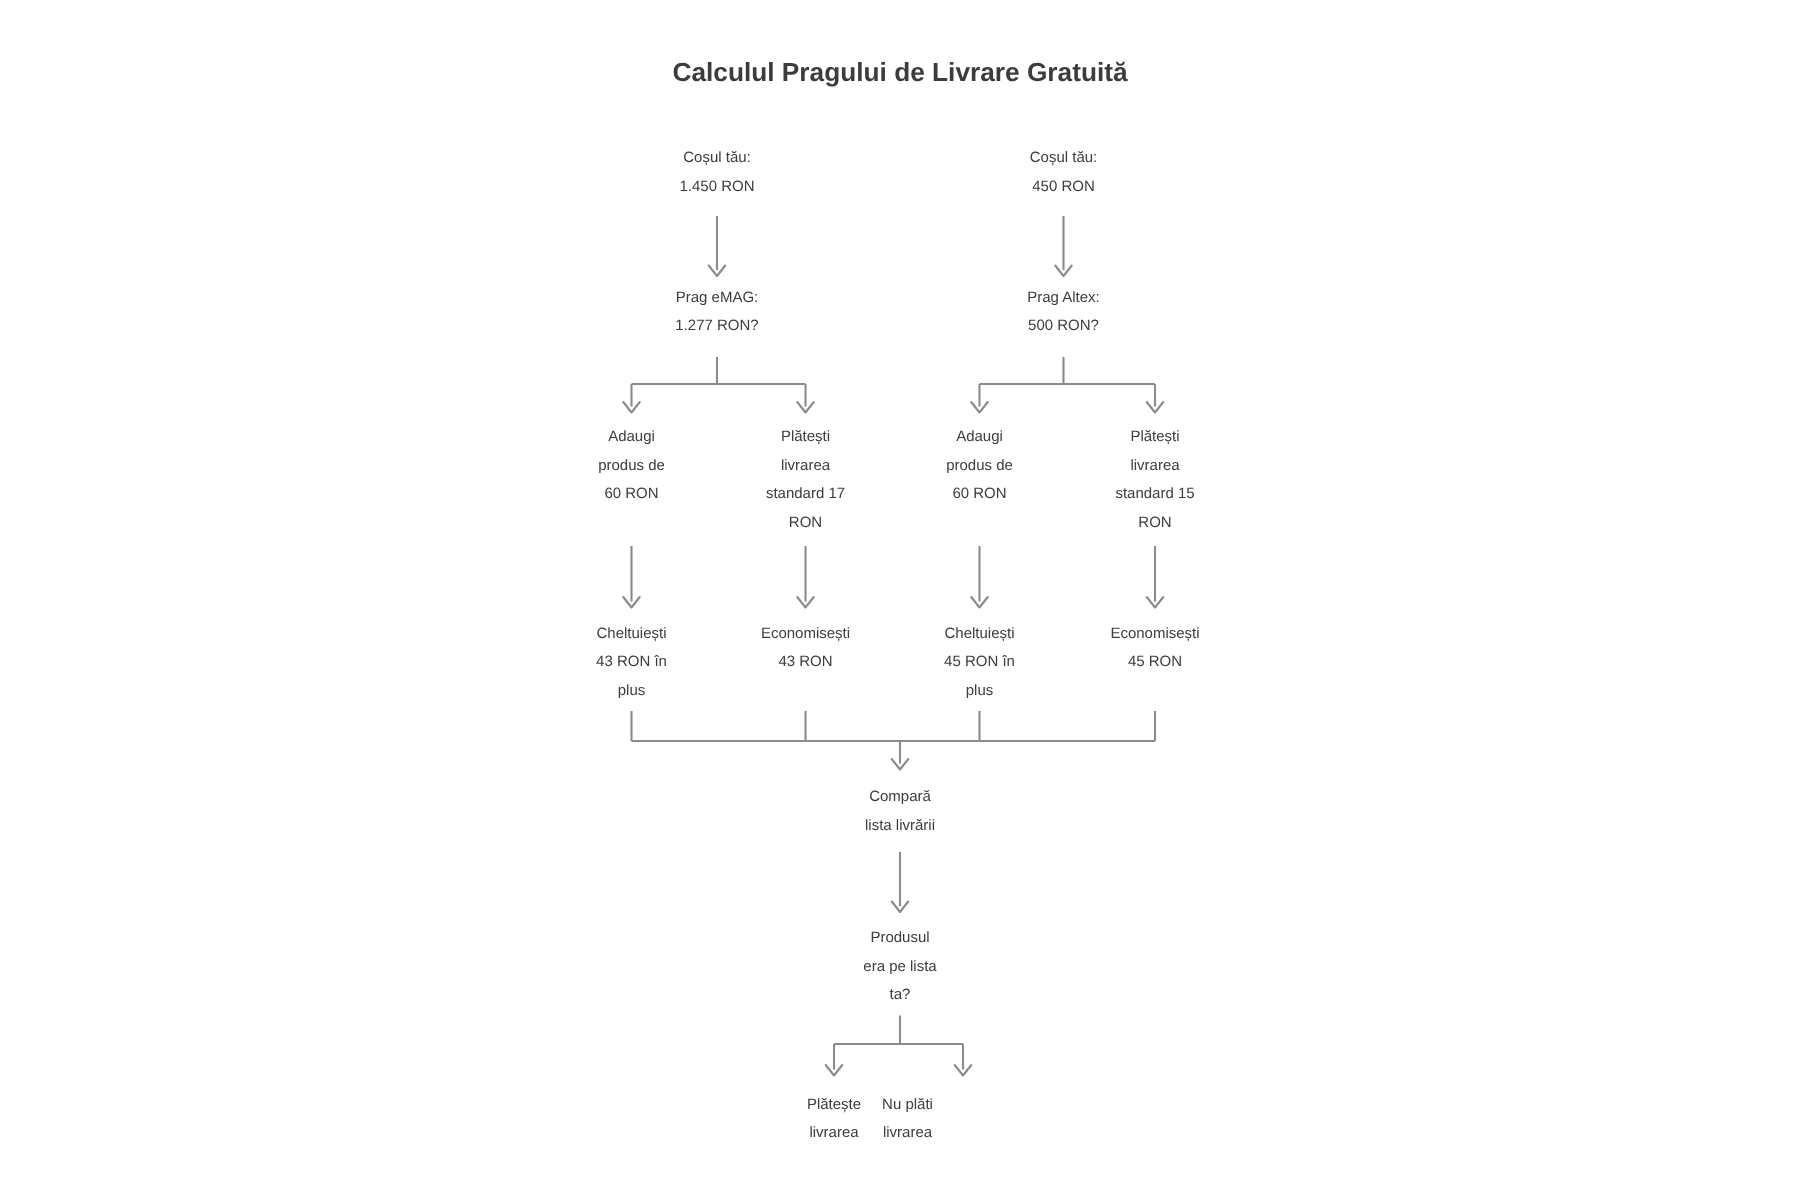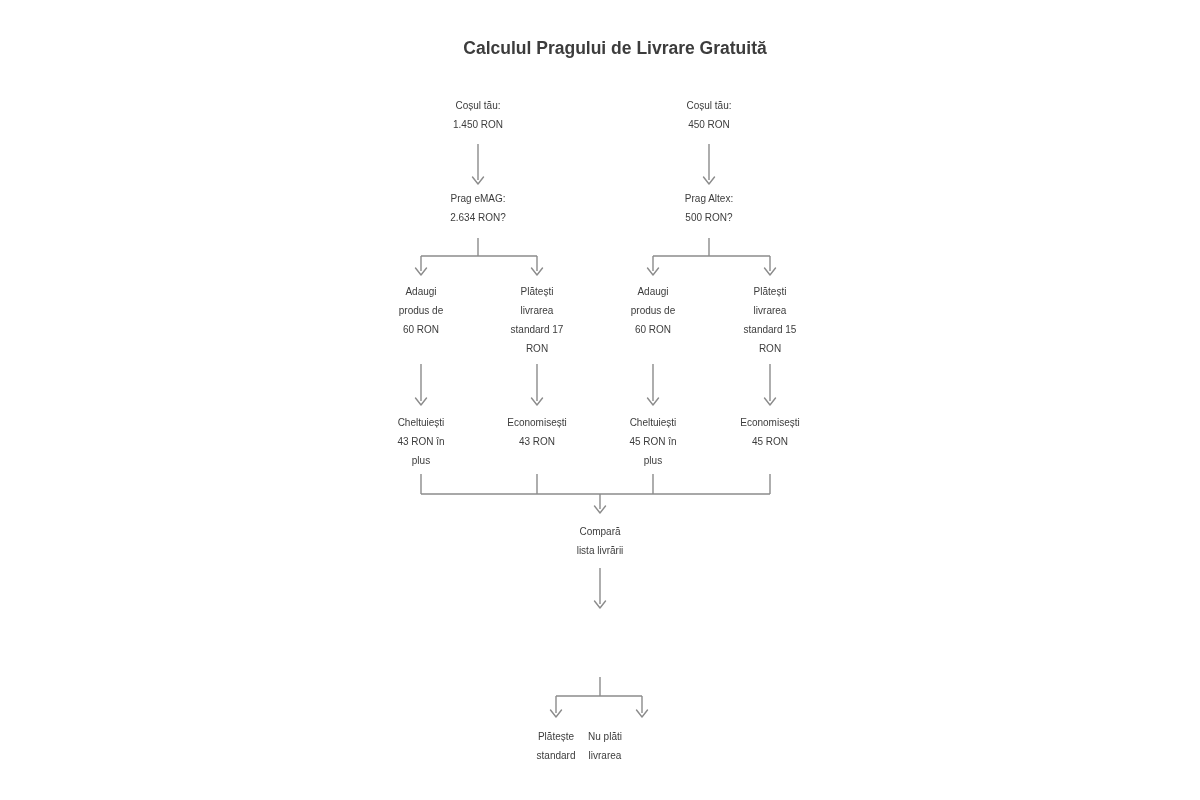--- a/index.html
+++ b/index.html
@@ -26,7 +26,6 @@
     font-weight: 700;
     color: #3c3c3c;
     text-align: center;
-    margin-left: 15px;
   }
   .node {
     position: absolute;

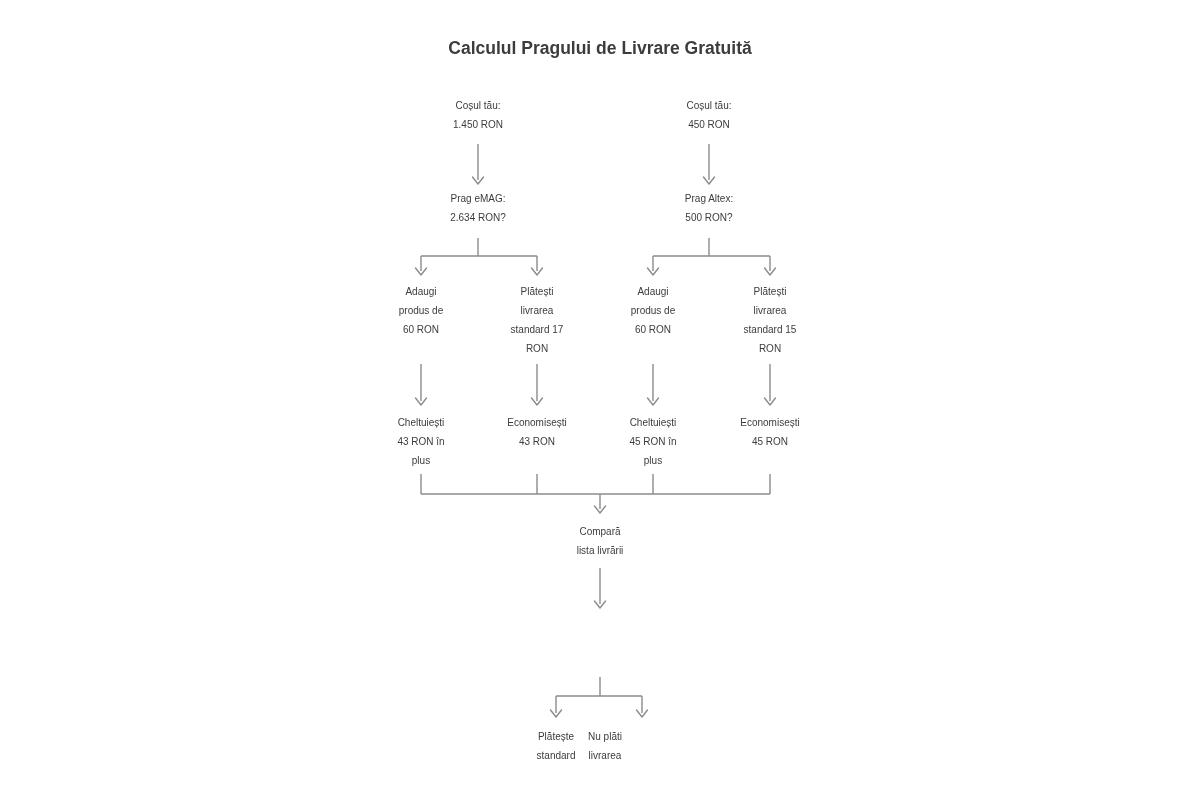--- a/index.html
+++ b/index.html
@@ -125,7 +125,7 @@
   <div class="node" style="left:478px; top:96px">Coșul tău:
 1.450 RON</div>
   <div class="node" style="left:478px; top:189px">Prag eMAG:
-2.634 RON?</div>
+1.277 RON?</div>
   <div class="node" style="left:421px; top:282px">Adaugi
 produs de
 60 RON</div>

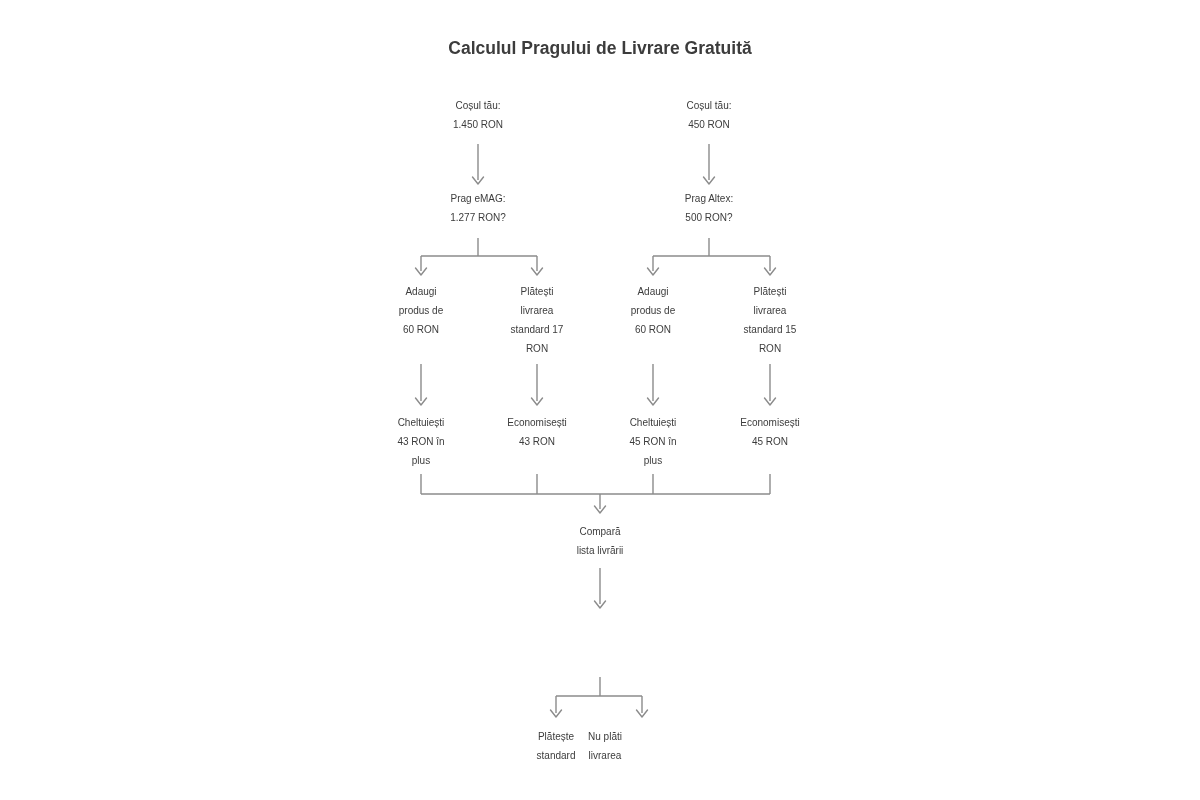--- a/index.html
+++ b/index.html
@@ -158,6 +158,9 @@
 
   <div class="node" style="left:600px; top:522px">Compară
 lista livrării</div>
+  <div class="node" style="left:600px; top:616px">Produsul
+era pe lista
+ta?</div>
   <div class="node" style="left:556px; top:727px">Plătește
 standard</div>
   <div class="node" style="left:605px; top:727px">Nu plăti

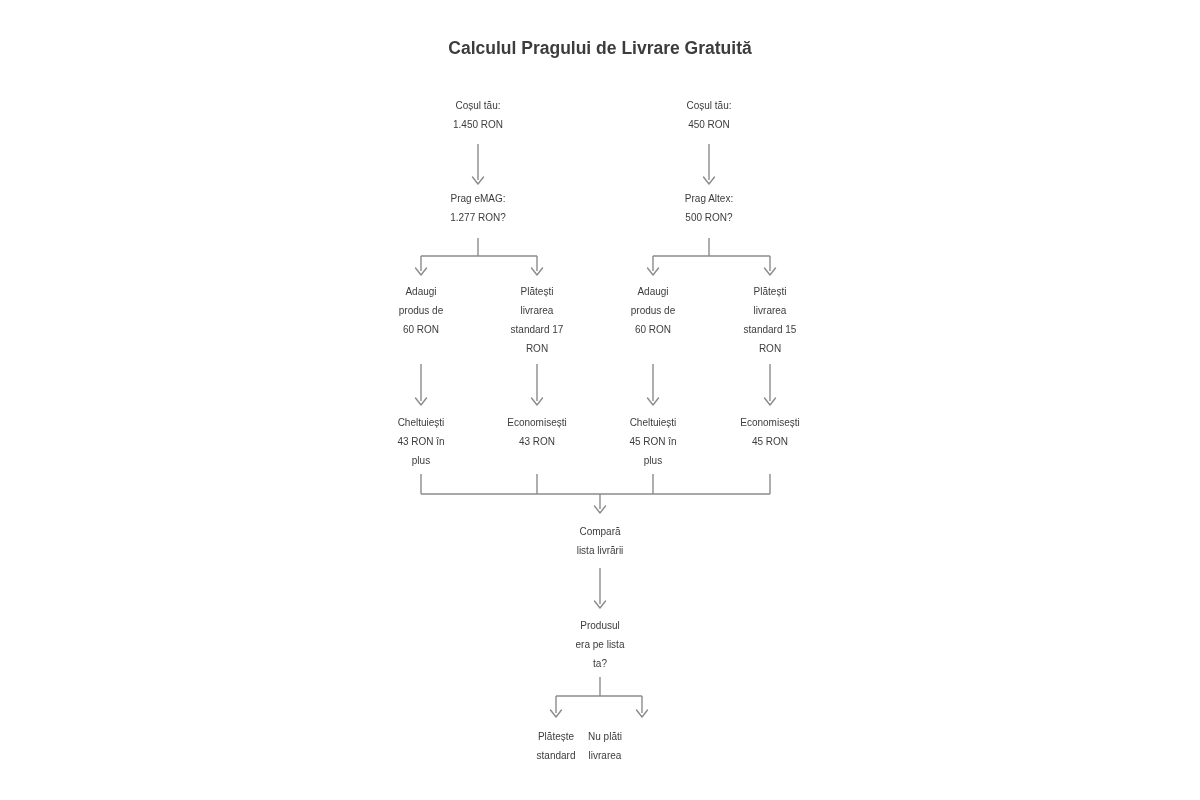--- a/index.html
+++ b/index.html
@@ -162,7 +162,7 @@
 era pe lista
 ta?</div>
   <div class="node" style="left:556px; top:727px">Plătește
-standard</div>
+livrarea</div>
   <div class="node" style="left:605px; top:727px">Nu plăti
 livrarea</div>
 

